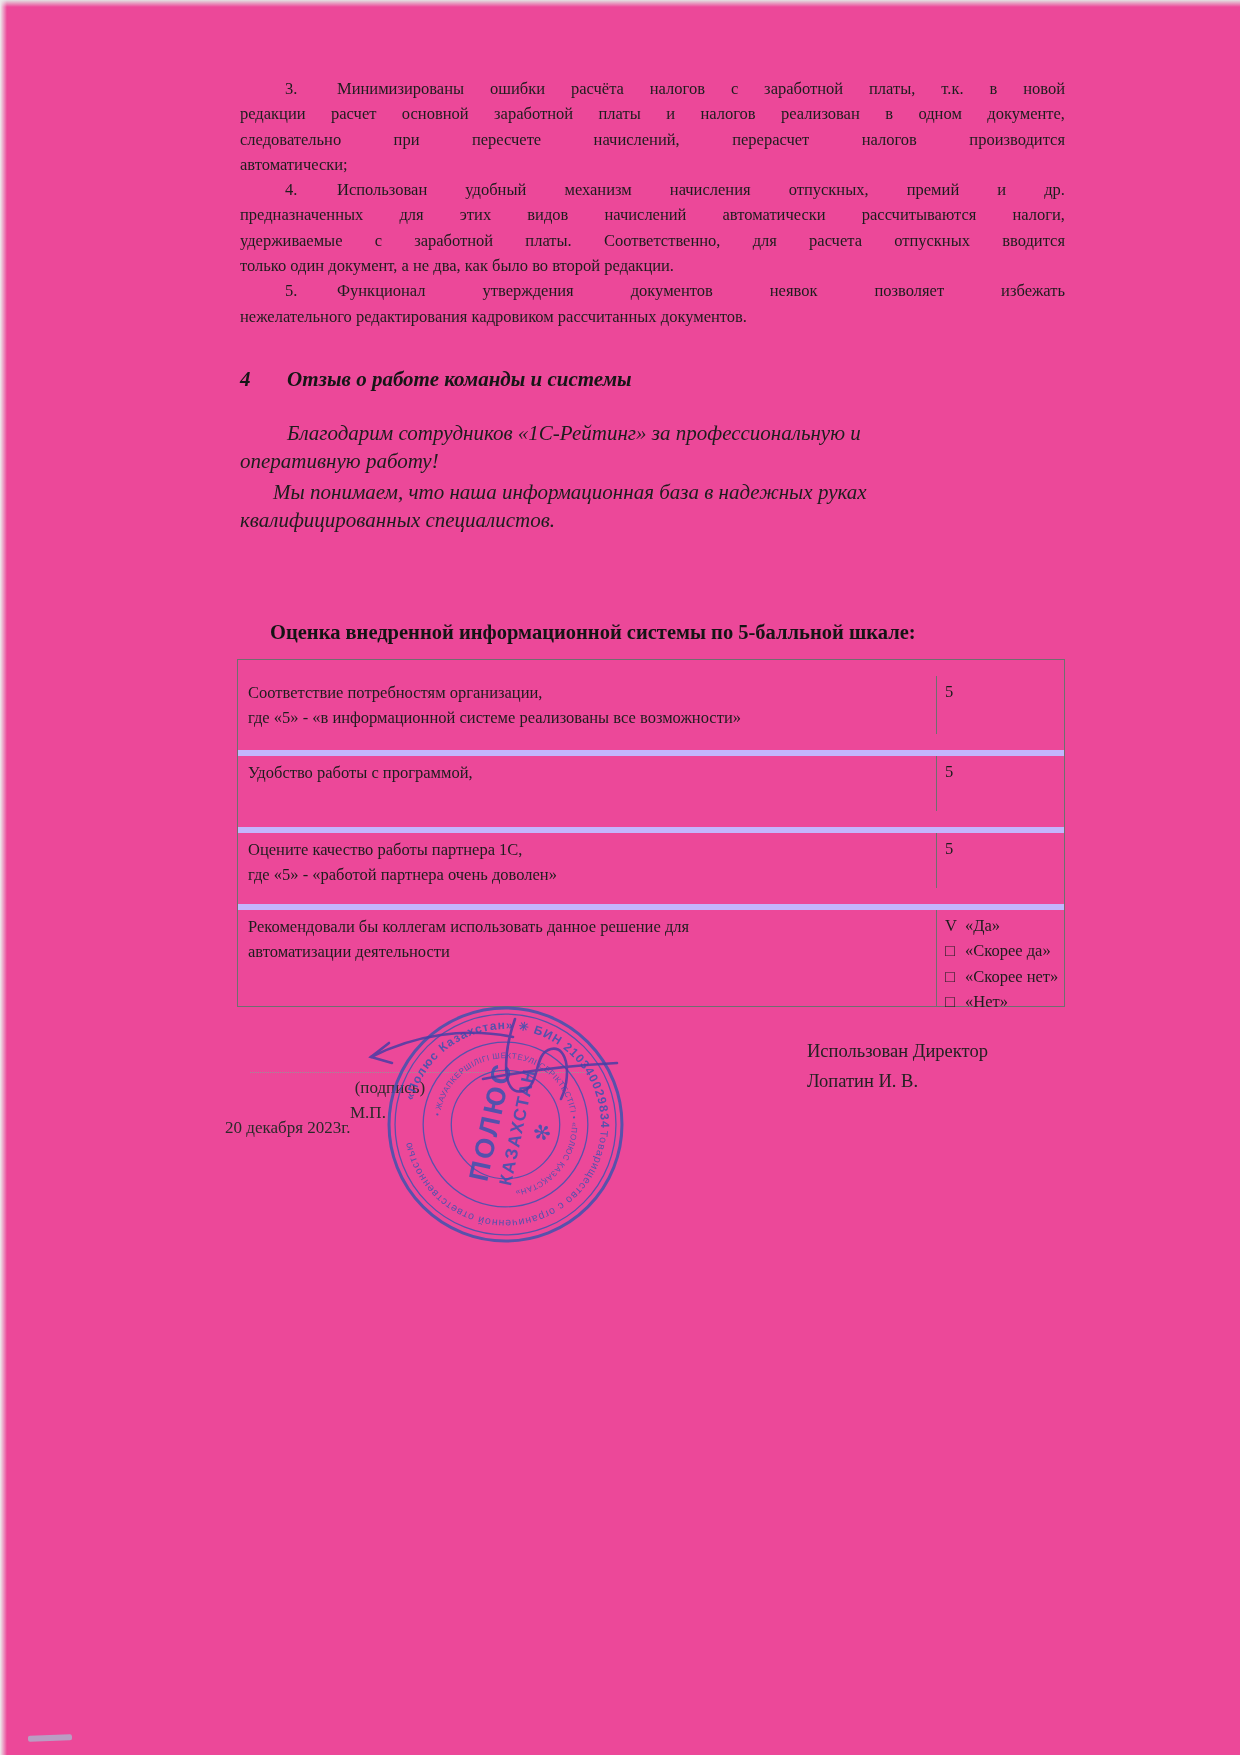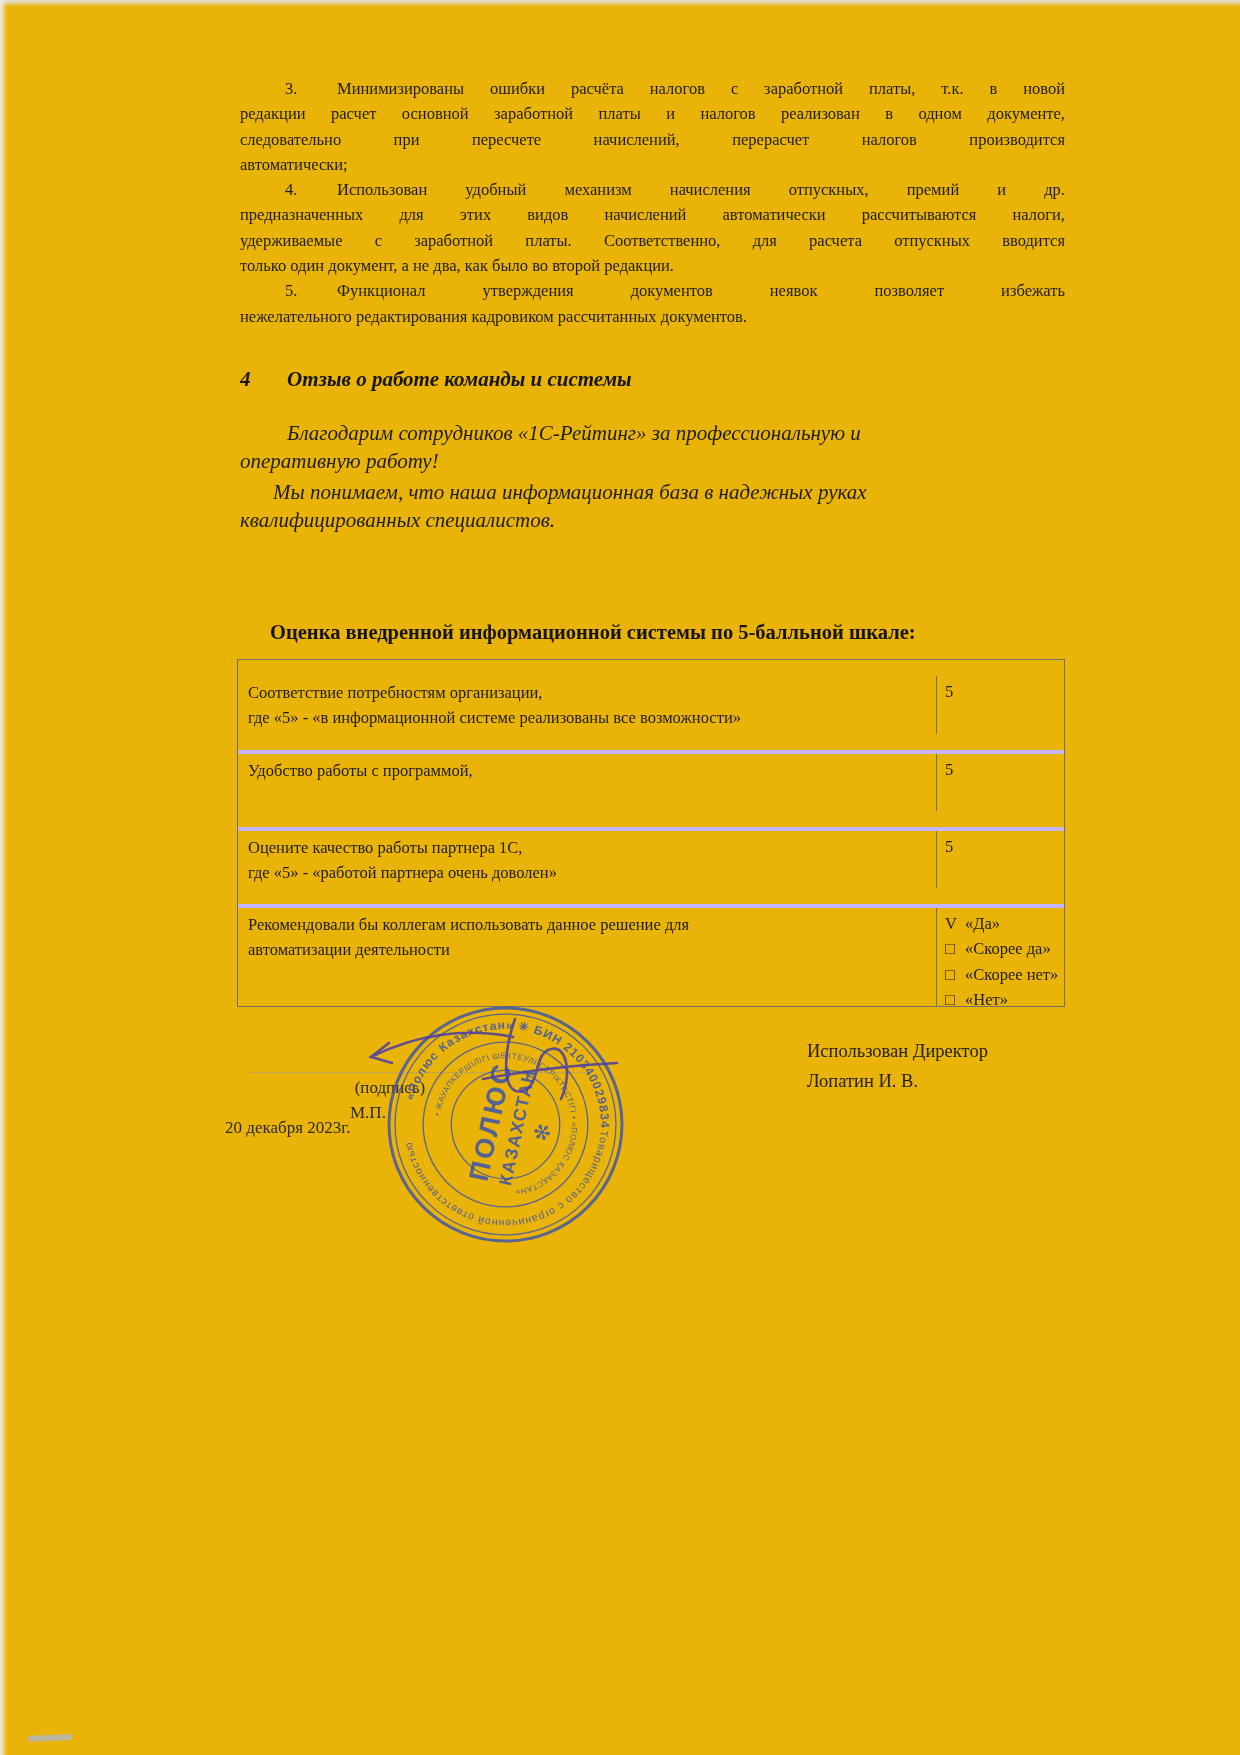--- a/index.html
+++ b/index.html
@@ -5,7 +5,7 @@
   html,body { margin:0; padding:0; background:#e9e9e9; }
   .page {
     position:relative; width:1240px; height:1755px; margin:0 auto;
-    background:#eab308; overflow:hidden;
+    background:#ec4899; overflow:hidden;
     font-family:"Liberation Serif", serif; color:#1d1d1d;
   }
   

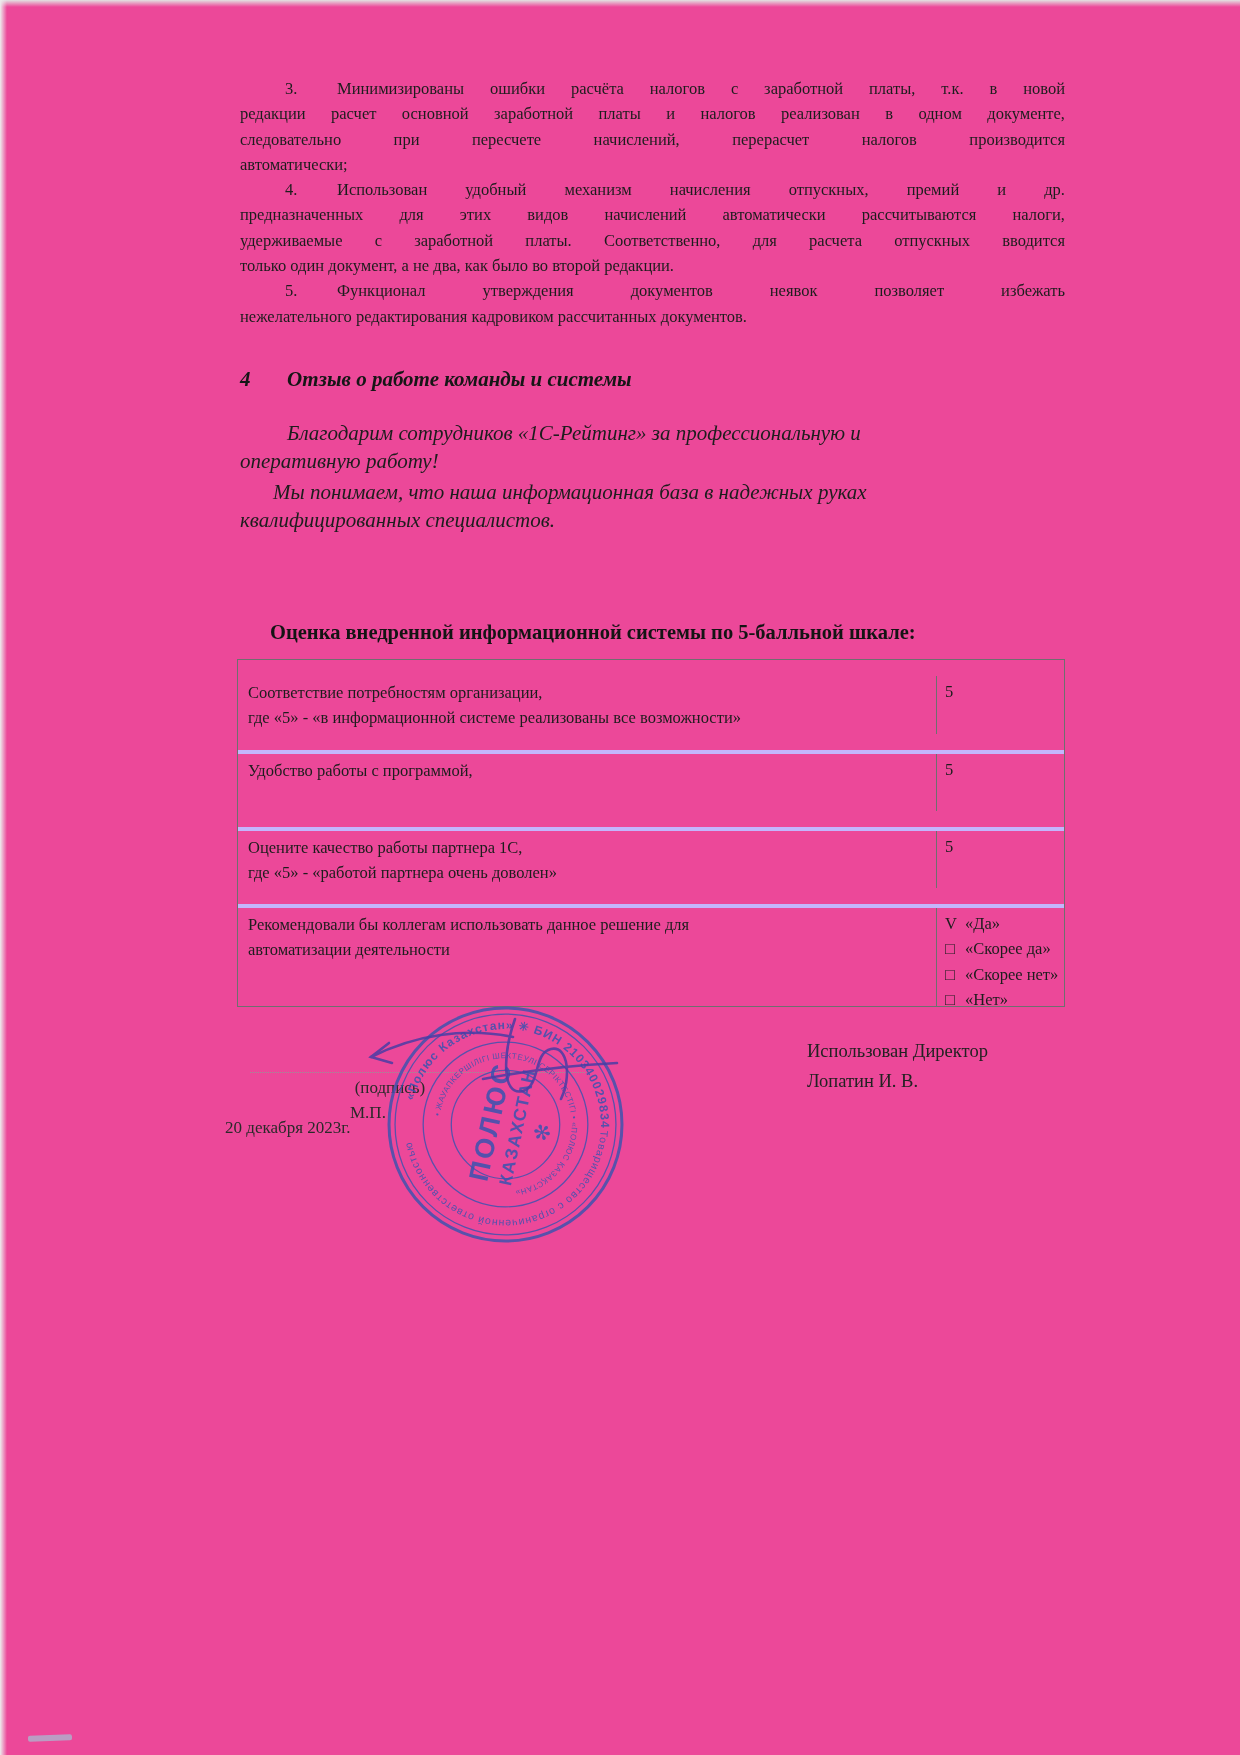--- a/index.html
+++ b/index.html
@@ -39,7 +39,7 @@
   .rtable { margin-top:14px; margin-left:-3px; width:828px;
     border:1px solid #6f6f6f; box-sizing:border-box; font-size:16.5px; line-height:25px; }
   .trow { display:flex; box-sizing:border-box;margin-top:16px; }
-  .trow + .trow { border-top:4px solid #c4b5fd; }
+  .trow + .trow { border-top:6px solid #c4b5fd; }
   .tc1 { width:698px; box-sizing:border-box; padding:4px 10px; }
   .tc2 { width:128px; box-sizing:border-box; padding:3px 8px;
     border-left:1px solid #6f6f6f; }

